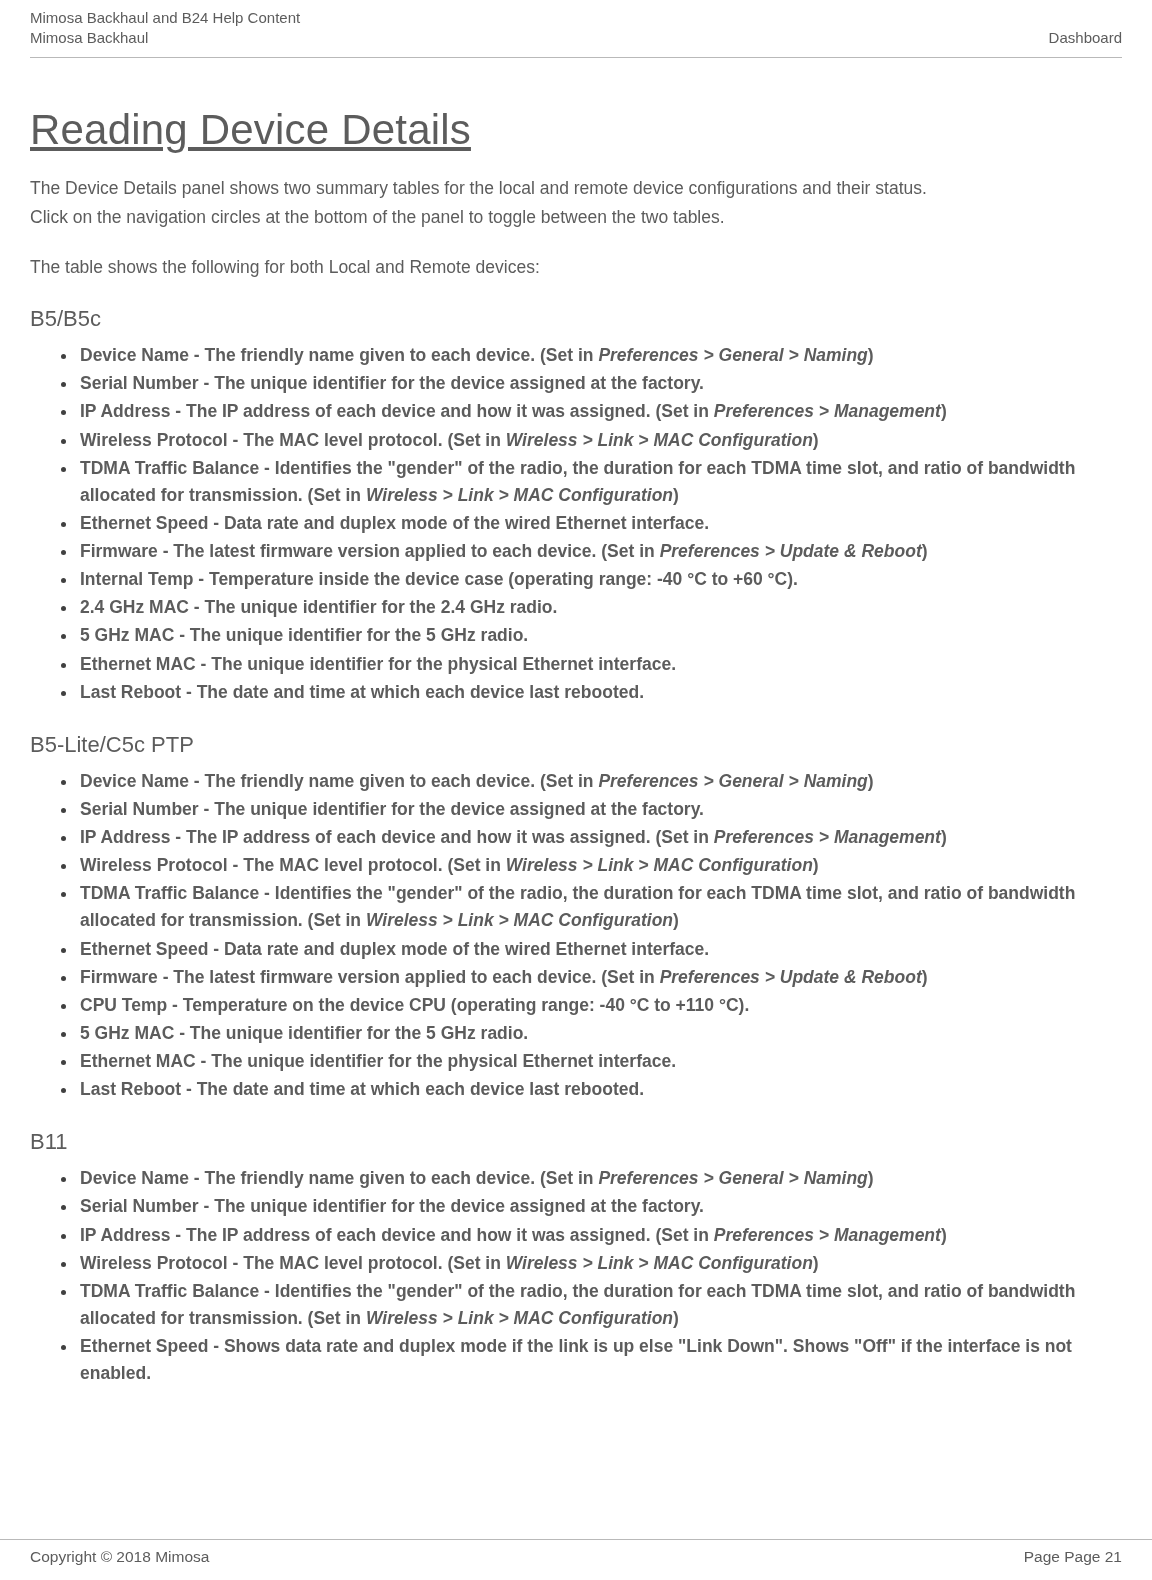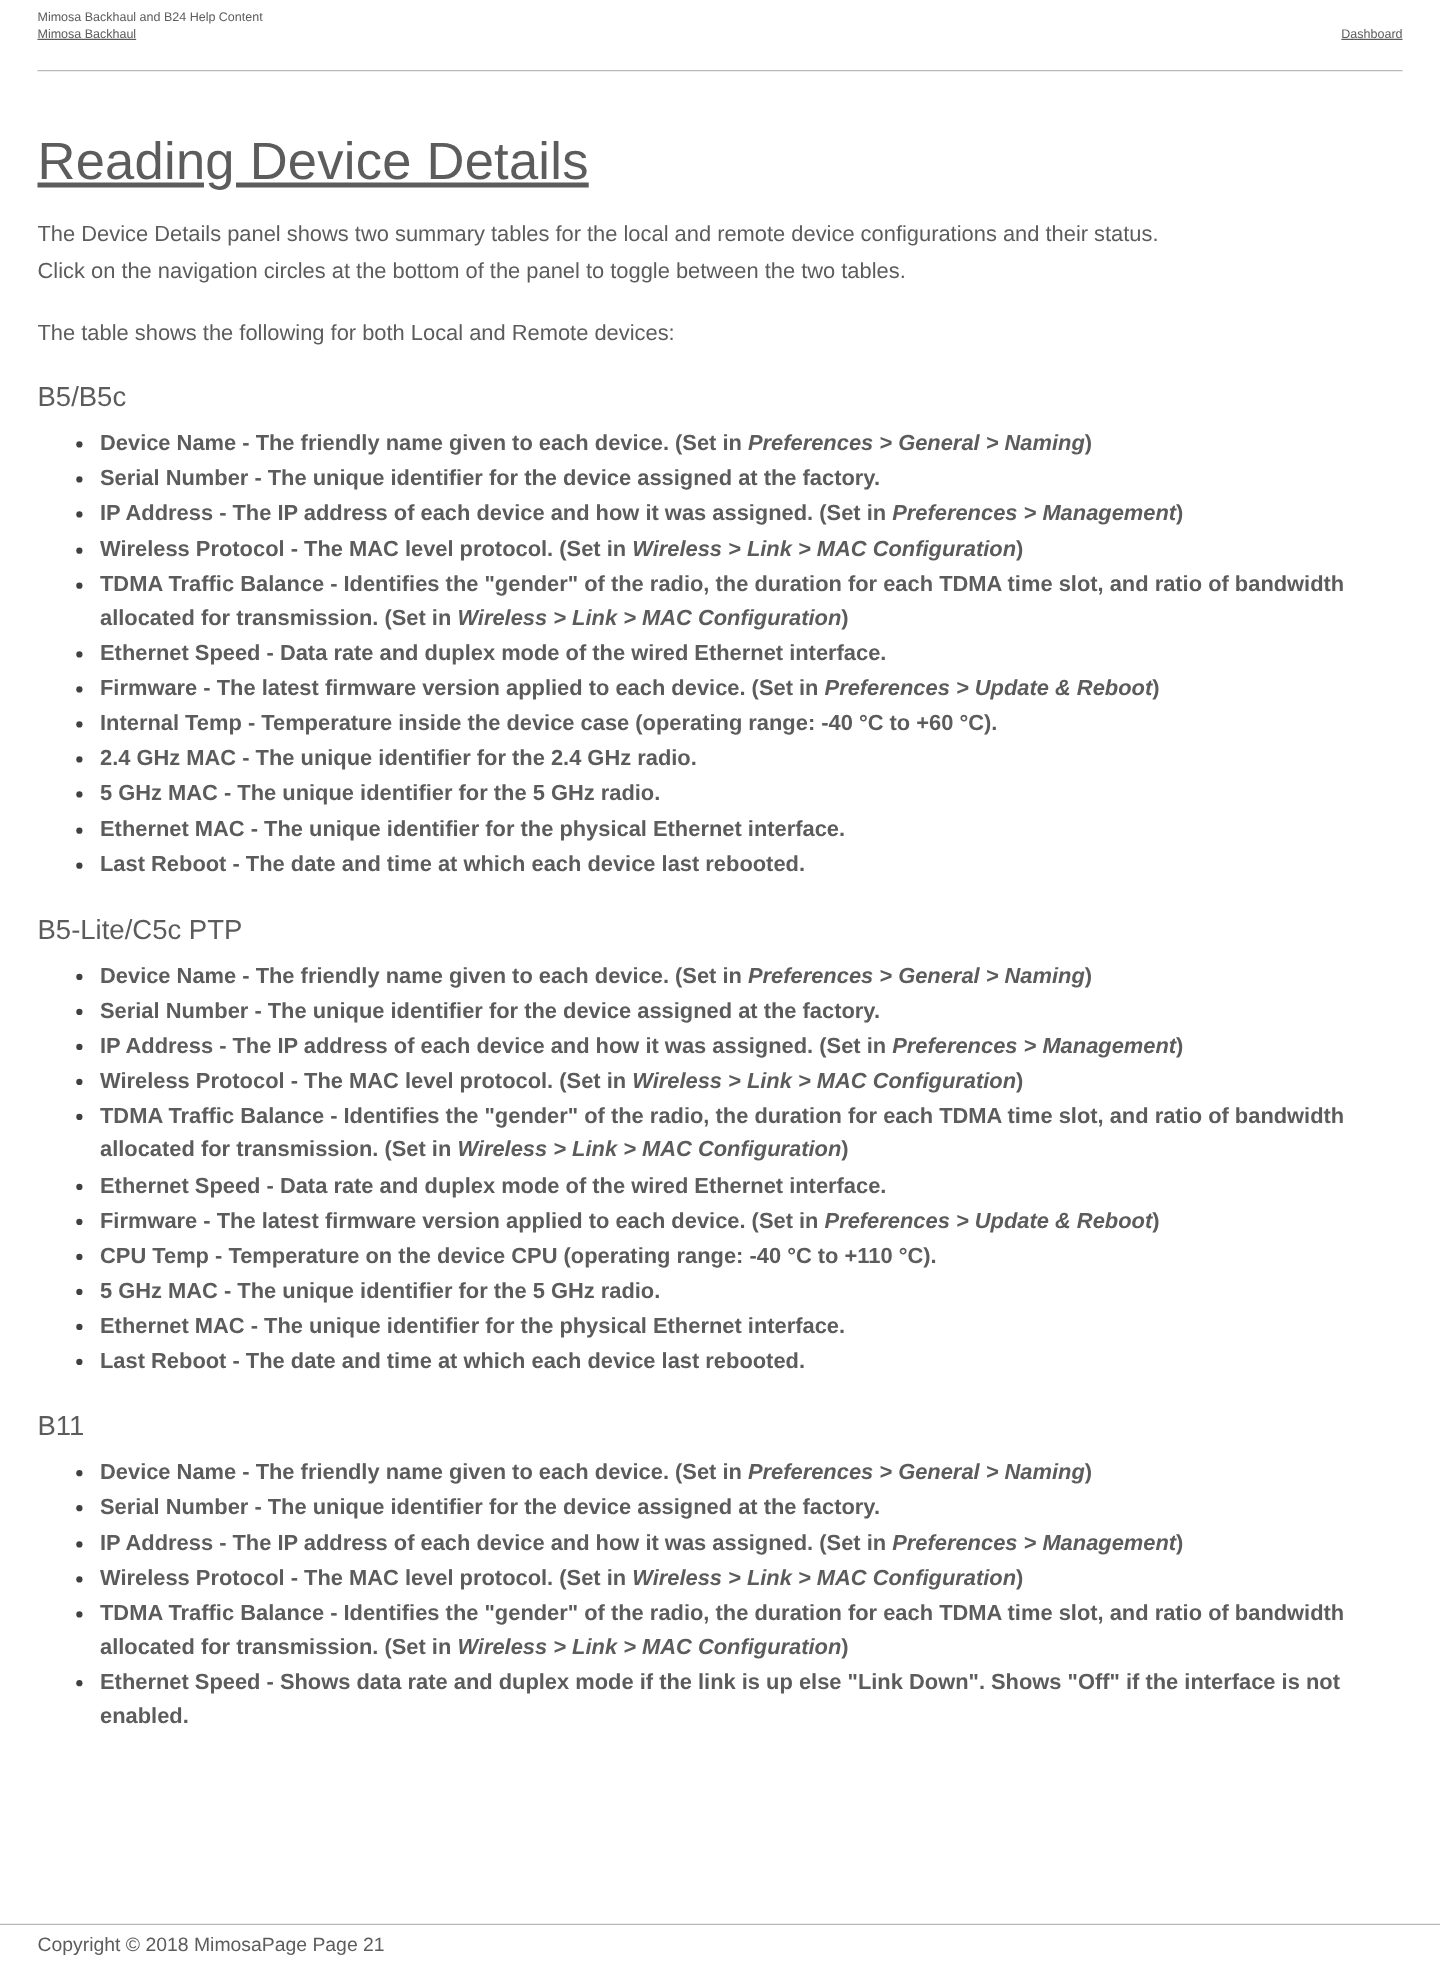--- a/index.html
+++ b/index.html
@@ -14,10 +14,10 @@
     padding: 8px 30px 0 30px;
   }
   .header-block {
-    font-size: 10px;
+    font-size: 15px;
     line-height: 1.3;
     color: #5c5c5c;
-    padding-bottom: 22px;
+    padding-bottom: 10px;
     border-bottom: 1px solid #b9b9b9;
     display: flex;
     flex-direction: column;

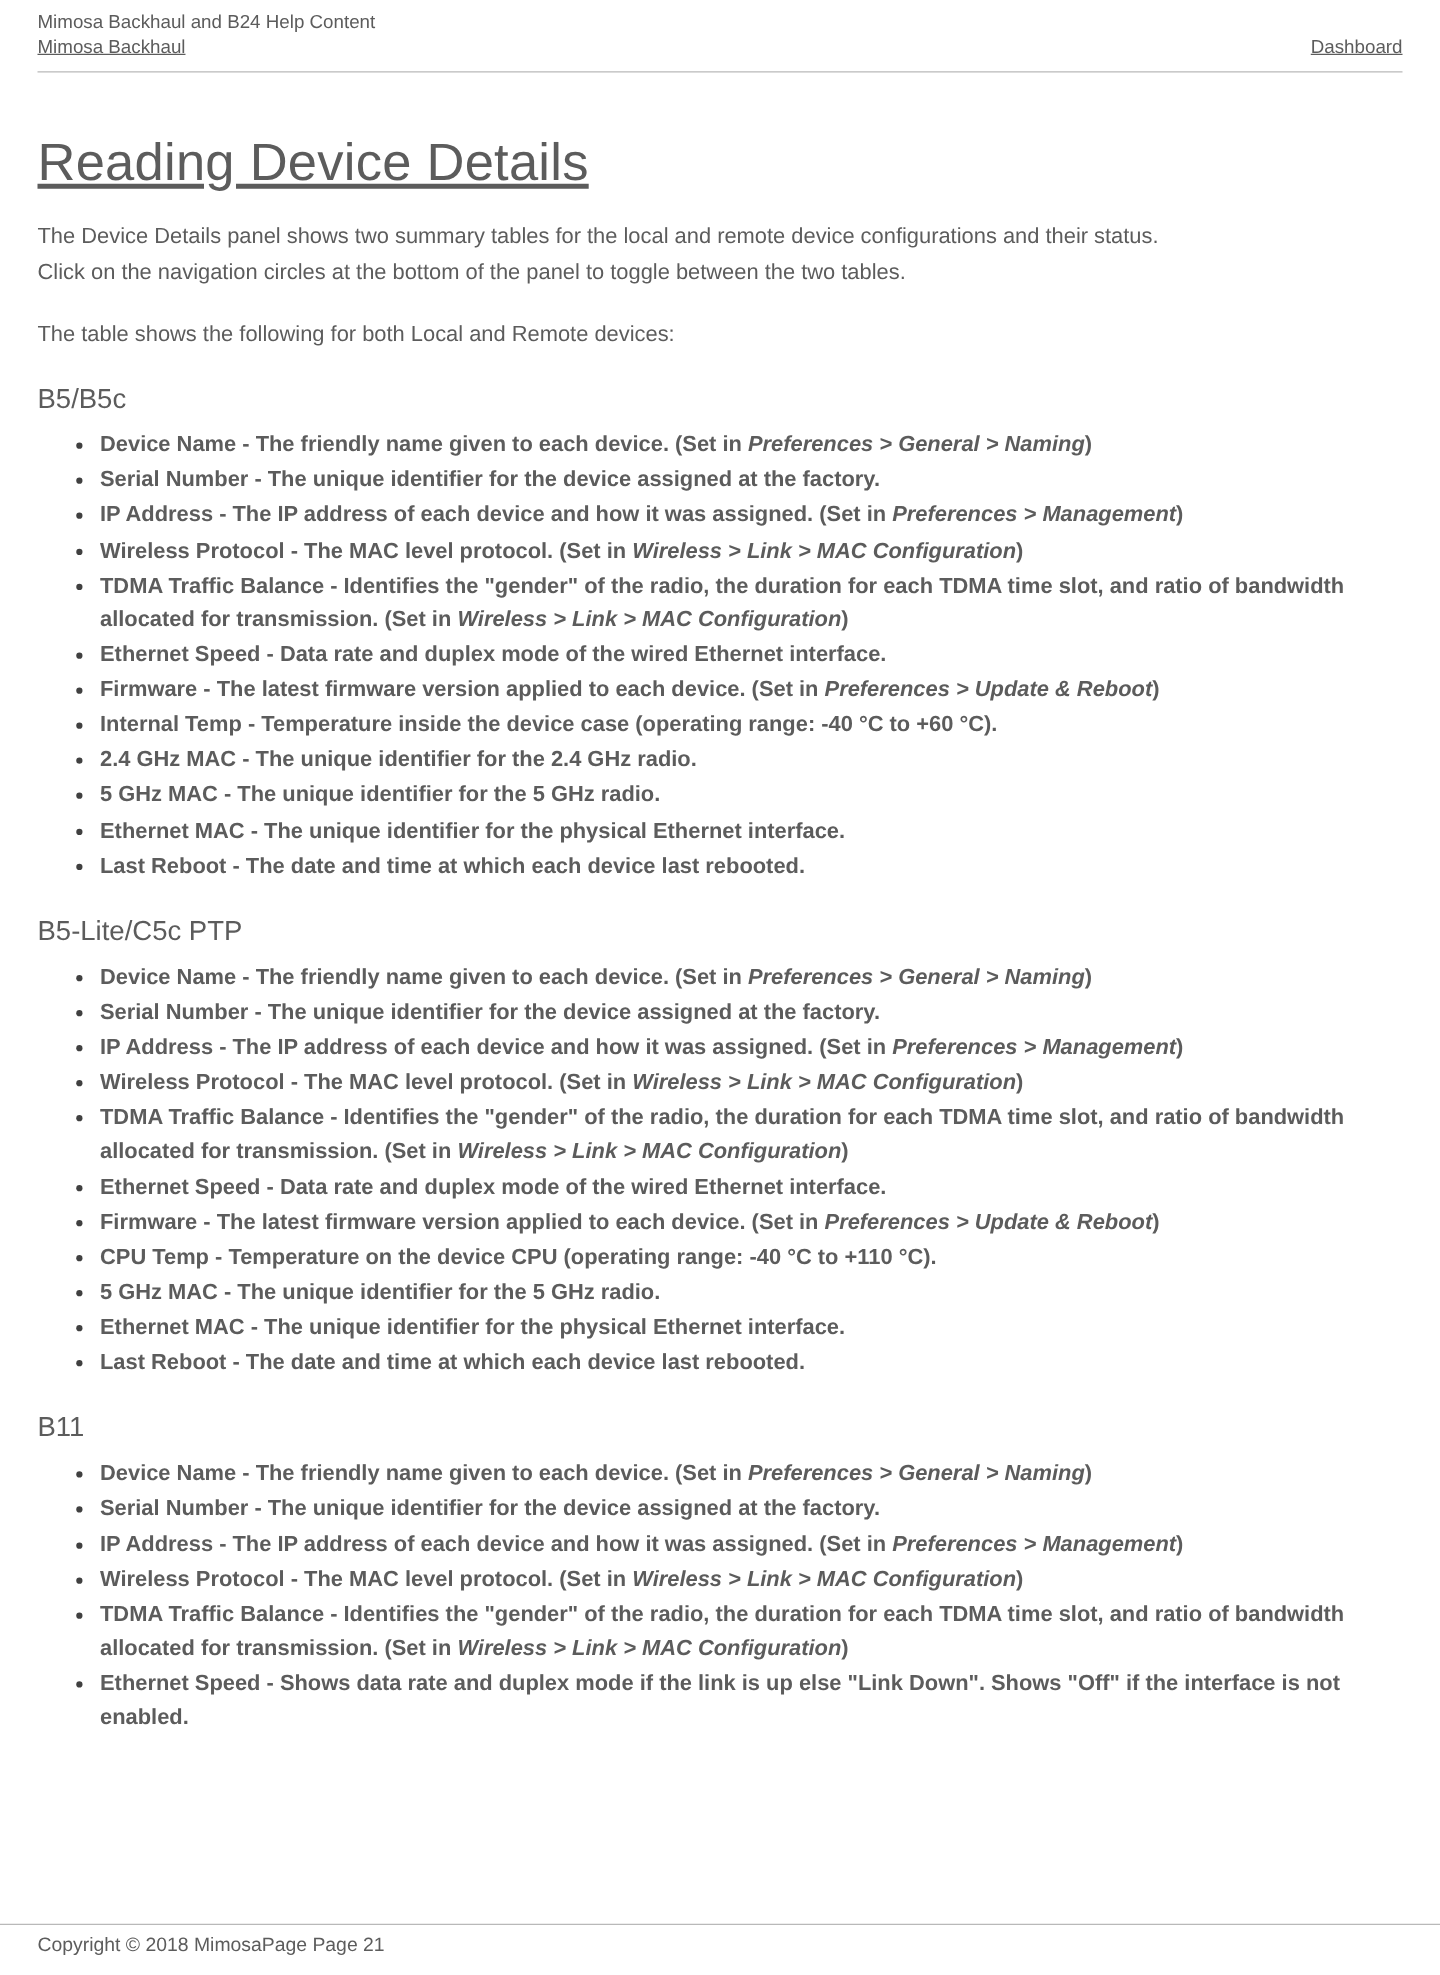--- a/index.html
+++ b/index.html
@@ -29,7 +29,6 @@
     display: flex;
     justify-content: space-between;
     align-items: flex-start;
-    text-decoration: underline;
   }
   h1.title {
     font-size: 42px;

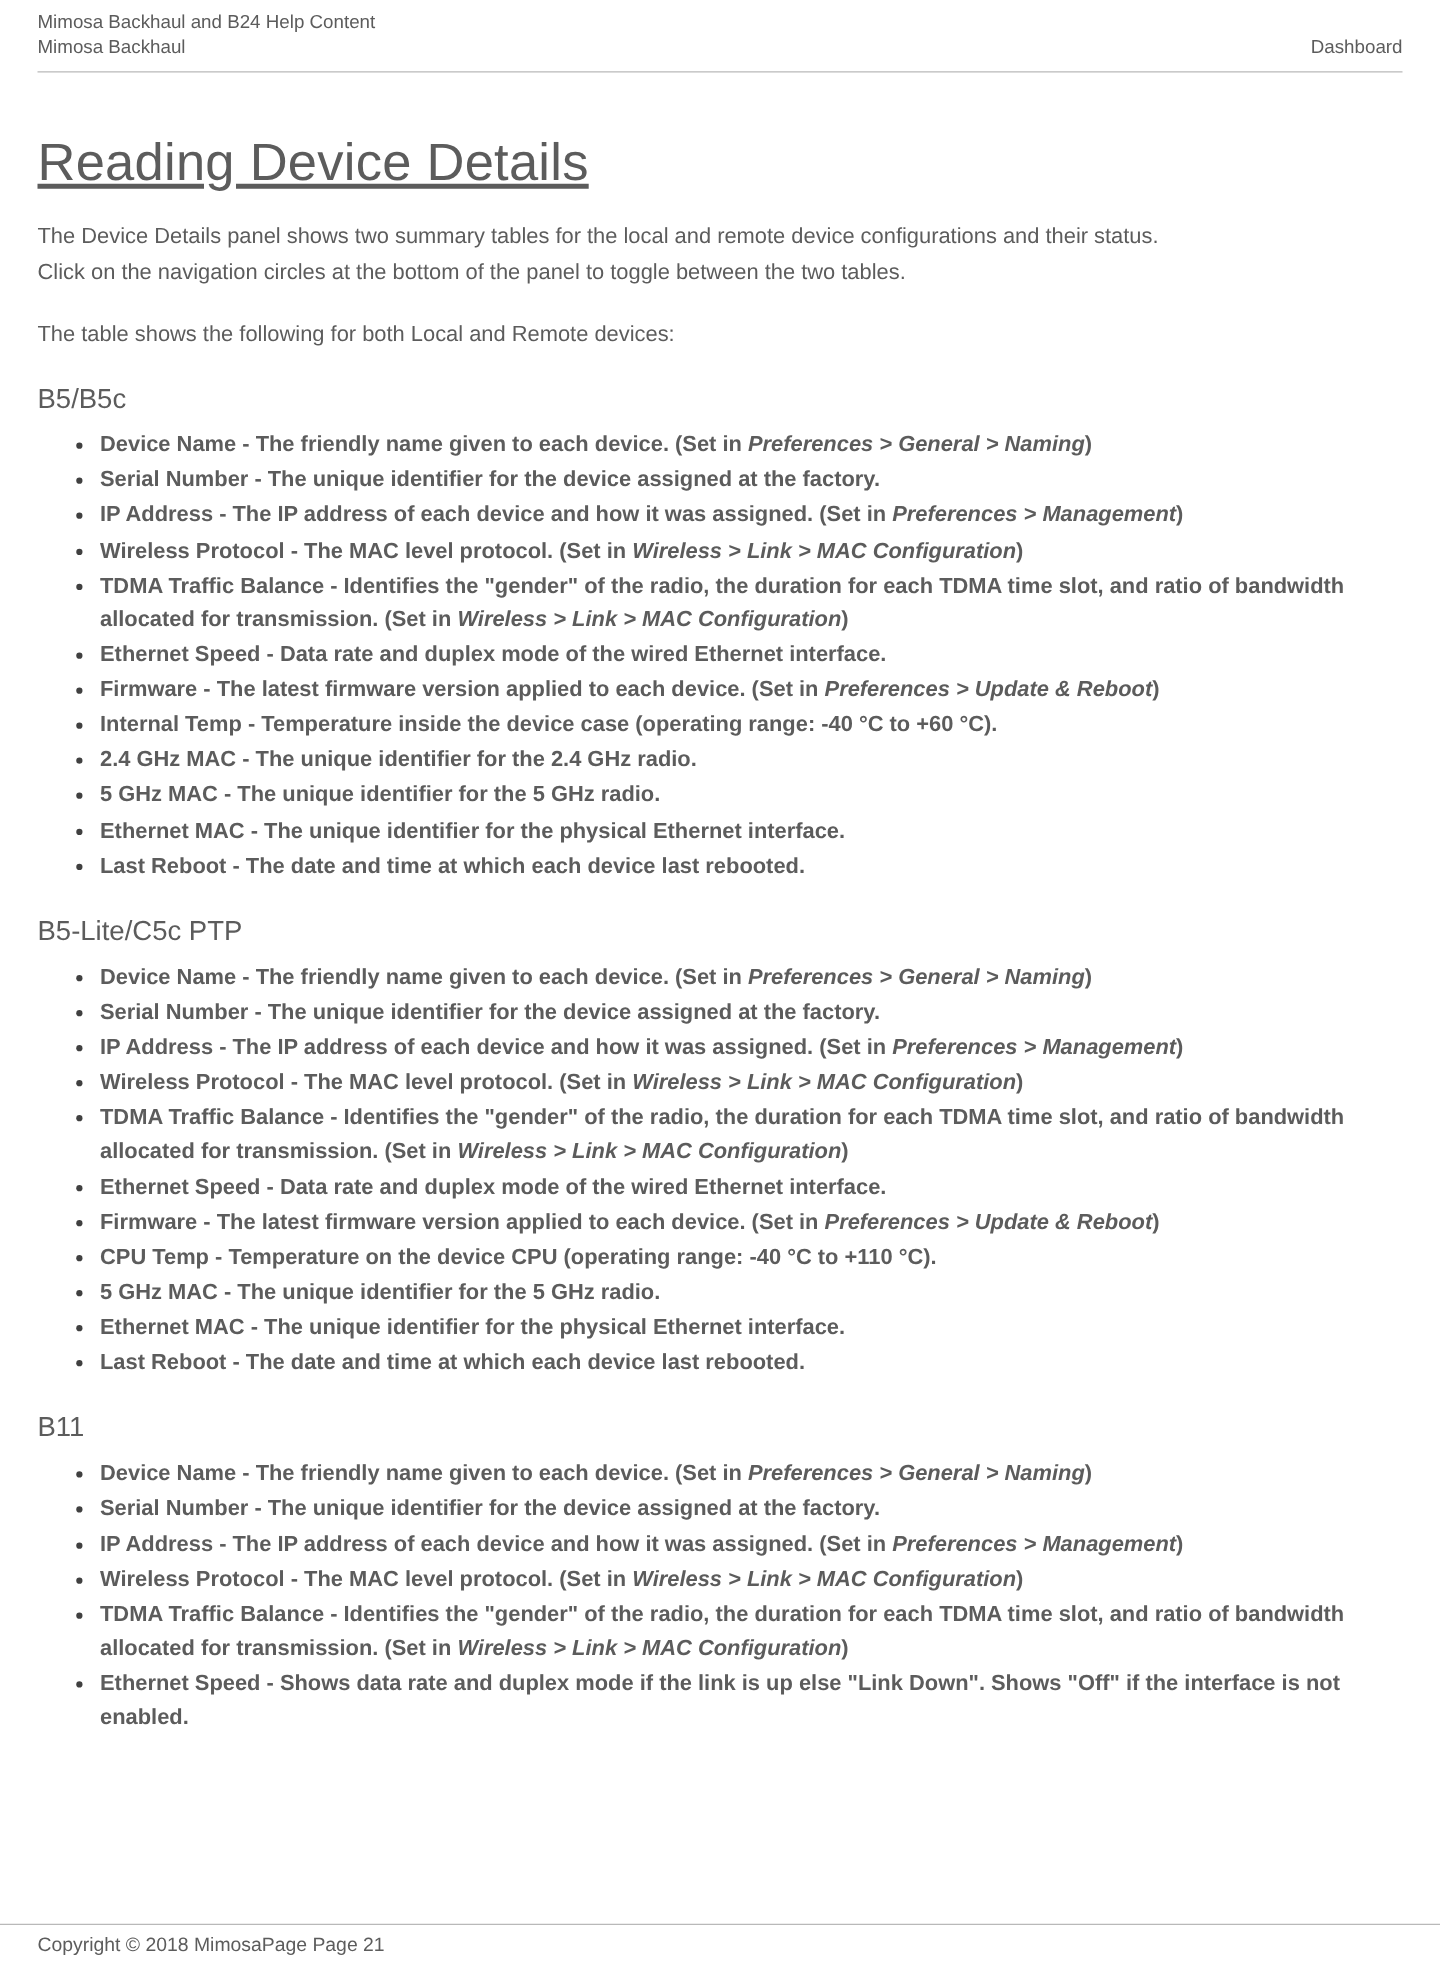--- a/index.html
+++ b/index.html
@@ -76,7 +76,7 @@
     padding: 8px 30px 0 30px;
     border-top: 1px solid #b9b9b9;
     display: flex;
-    justify-content: flex-start;
+    justify-content: space-between;
     font-size: 15.5px;
     color: #5c5c5c;
   }

